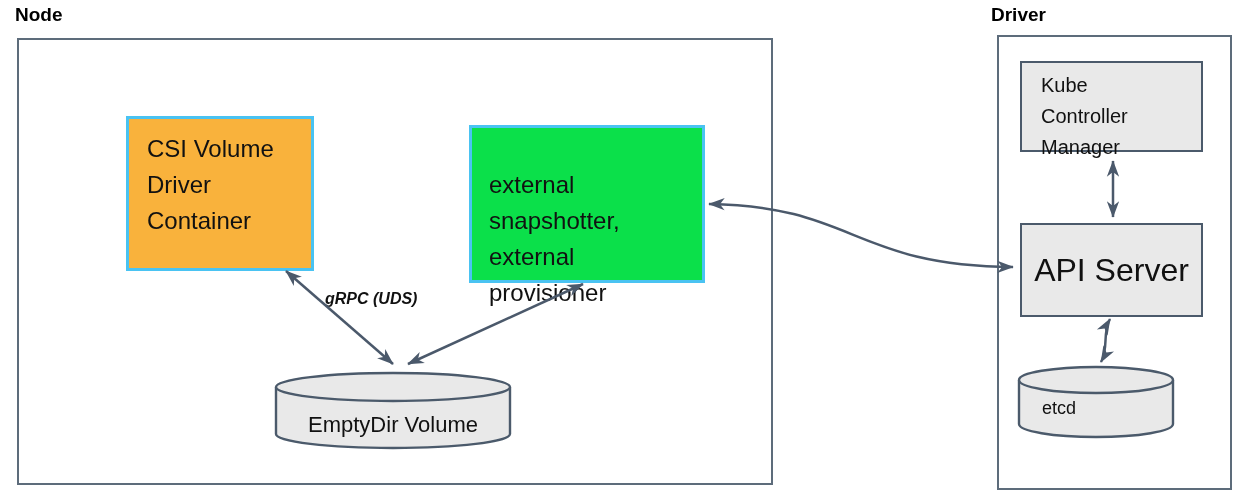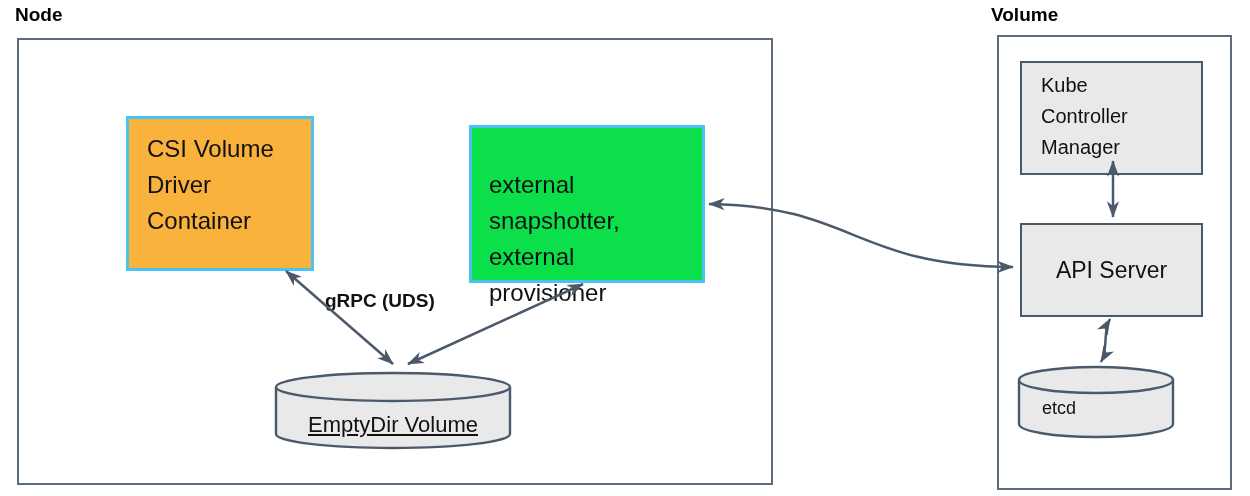--- a/index.html
+++ b/index.html
@@ -130,7 +130,7 @@
     <div class="abs grpc-label" style="left:306px;top:250px;">gRPC (UDS)</div>
   </div>
 
-  <div class="abs region-label" style="left:991px;top:4px;">Volume</div>
+  <div class="abs region-label" style="left:991px;top:4px;">Driver</div>
 
   <div class="abs outline-box" style="left:997px;top:35px;width:235px;height:455px;">
 

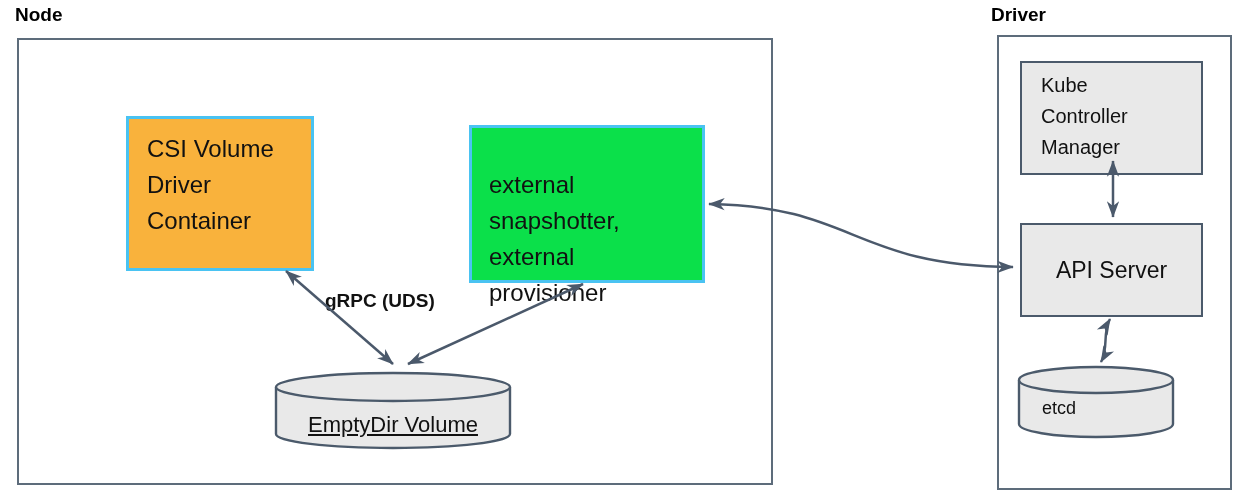--- a/index.html
+++ b/index.html
@@ -134,7 +134,7 @@
 
   <div class="abs outline-box" style="left:997px;top:35px;width:235px;height:455px;">
 
-    <div class="abs gray-box kcm-box" style="left:21px;top:24px;width:183px;height:114px;">
+    <div class="abs gray-box kcm-box" style="left:21px;top:24px;width:183px;height:91px;">
       <span class="wrap">Kube Controller Manager</span>
     </div>
 

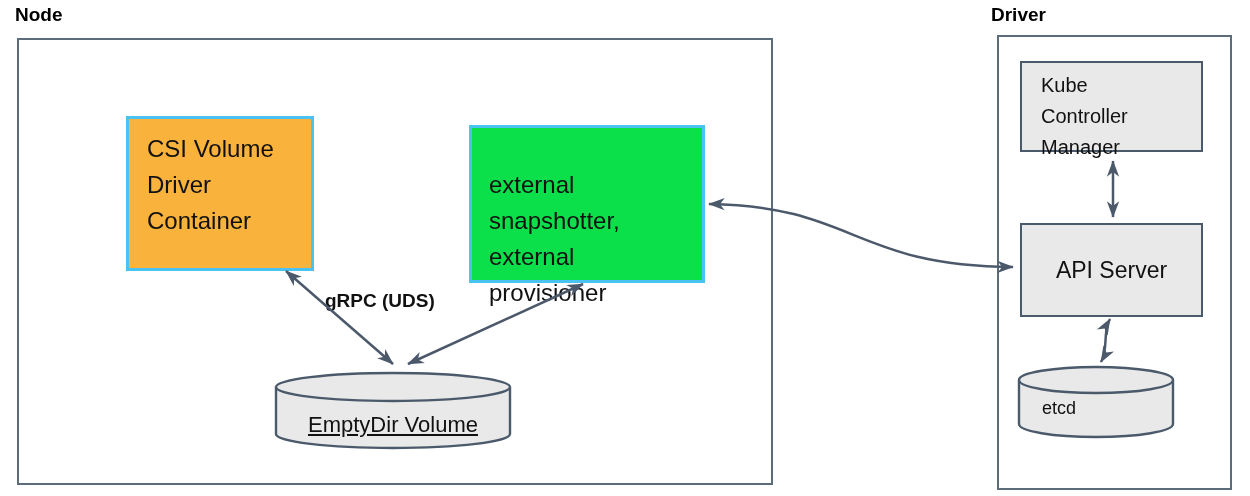--- a/index.html
+++ b/index.html
@@ -69,7 +69,7 @@
   }
   .kcm-box .wrap{display:block;width:126px;}
   .api-box{
-    font-size:23px;
+    font-size:32px;
     display:flex;
     align-items:center;
     justify-content:center;

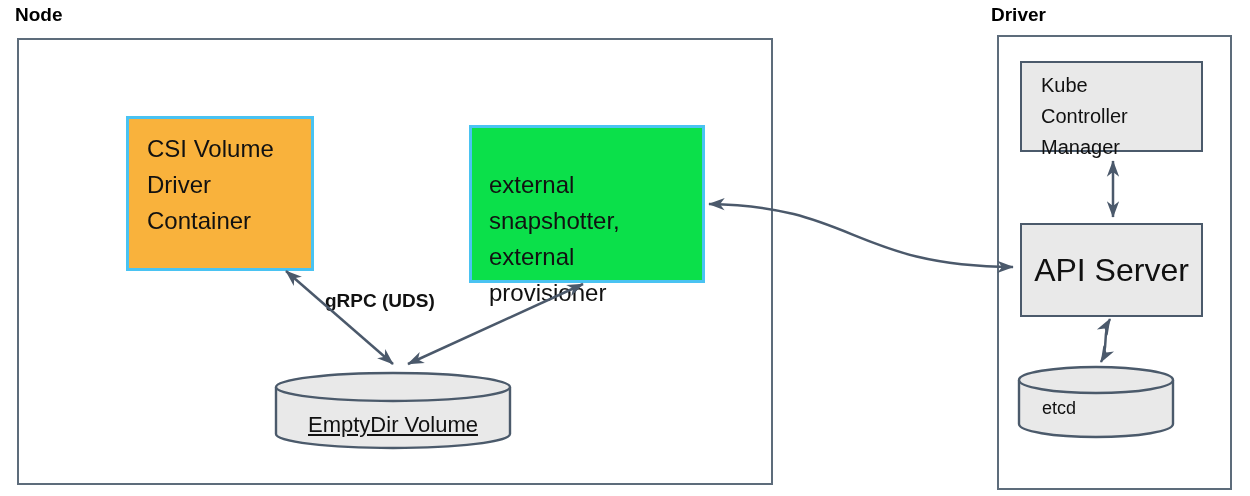--- a/index.html
+++ b/index.html
@@ -75,9 +75,10 @@
     justify-content:center;
   }
   .grpc-label{
-    font-size:19px;
+    font-size:16px;
     font-weight:bold;
     white-space:nowrap;
+    font-style:italic;
   }
   .cyl-label{
     font-size:22px;

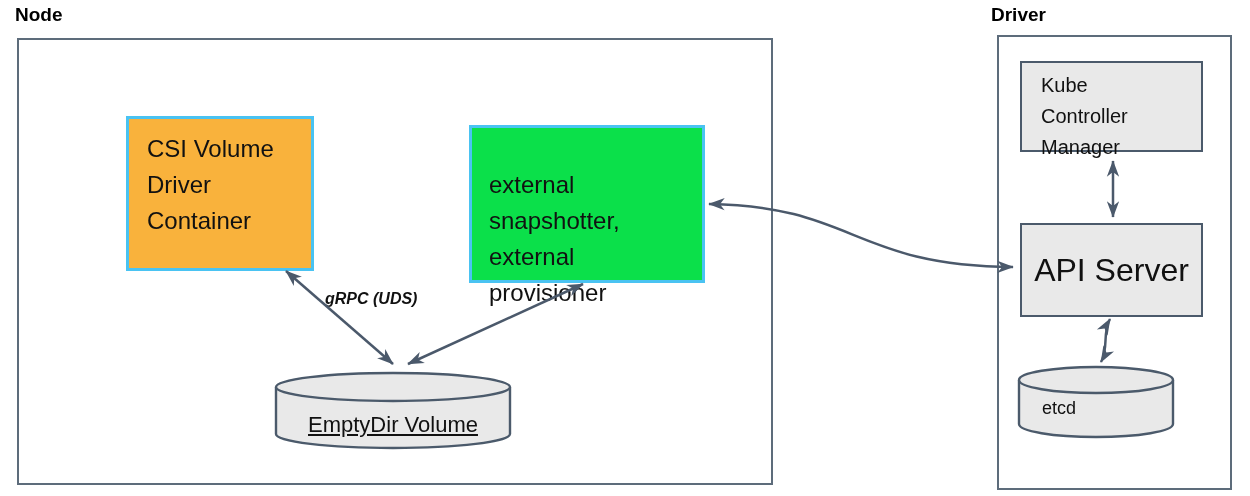--- a/index.html
+++ b/index.html
@@ -84,7 +84,6 @@
     font-size:22px;
     text-align:center;
     white-space:nowrap;
-    text-decoration:underline;
   }
   .etcd-label{
     font-size:18px;

